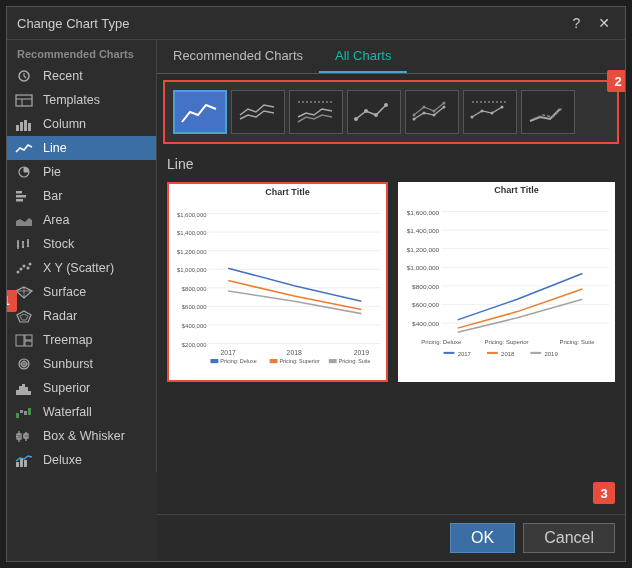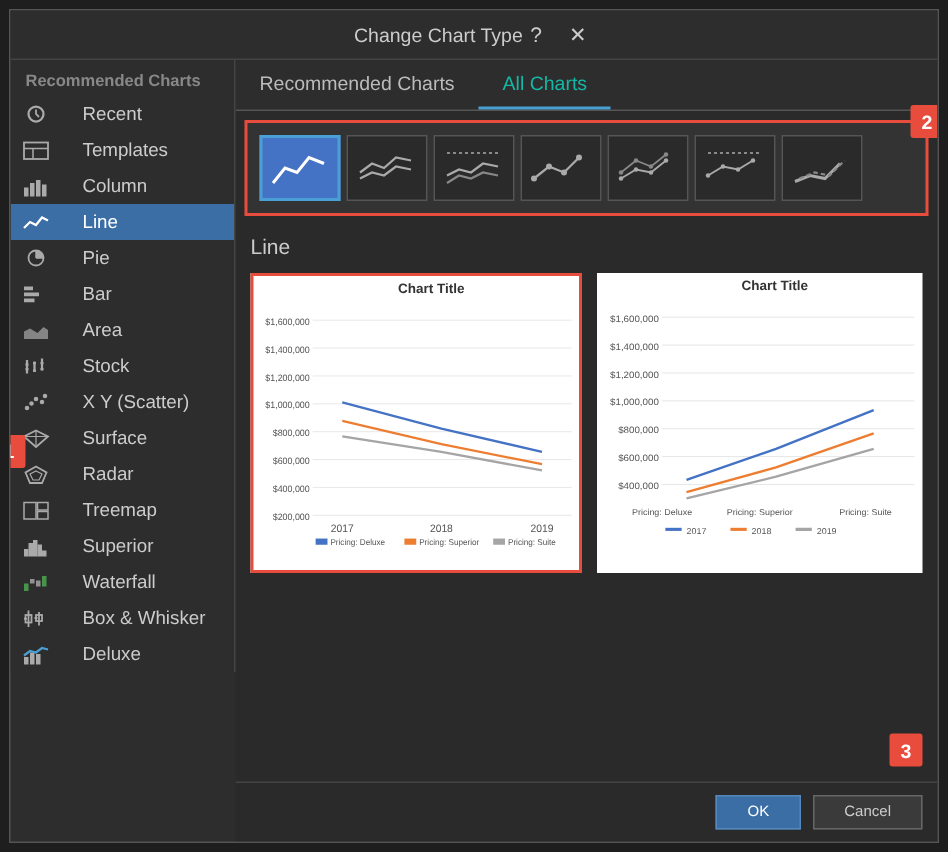--- a/index.html
+++ b/index.html
@@ -29,7 +29,7 @@
       background: #2d2d2d;
       padding: 6px 10px;
       display: flex;
-      justify-content: center;
+      justify-content: space-between;
       align-items: center;
       border-bottom: 1px solid #444;
       flex-shrink: 0;

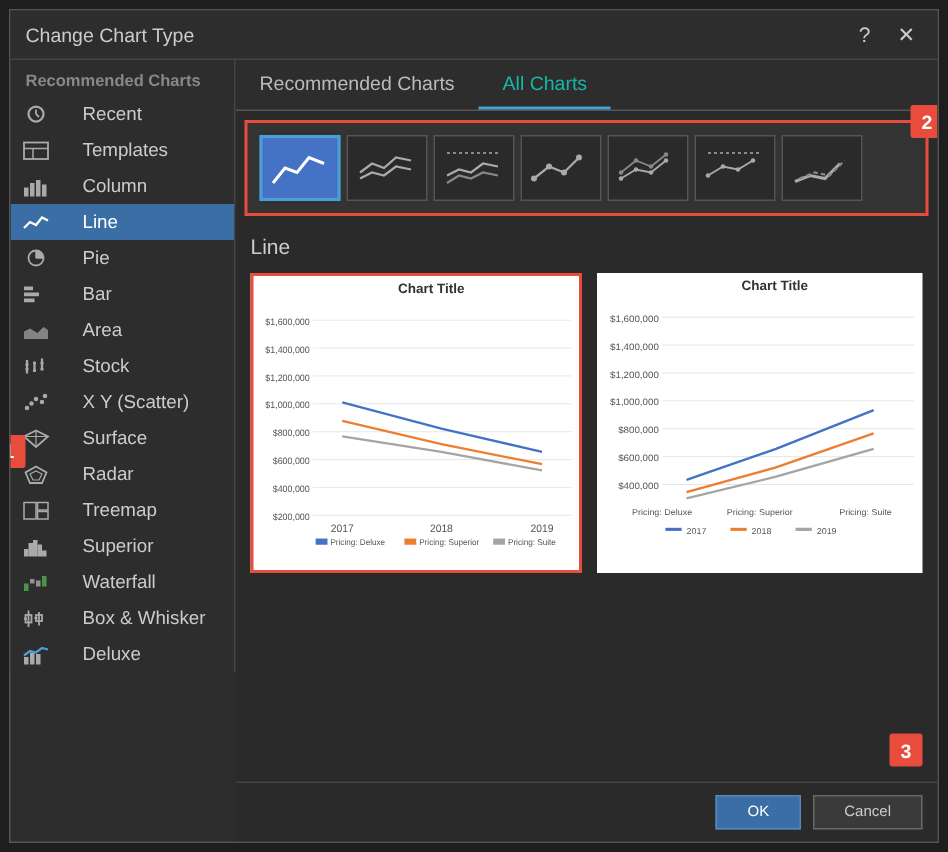--- a/index.html
+++ b/index.html
@@ -81,7 +81,7 @@
       align-items: center;
       padding: 5px 8px;
       cursor: pointer;
-      gap: 22px;
+      gap: 10px;
       color: #ccc;
       font-size: 12.5px;
     }

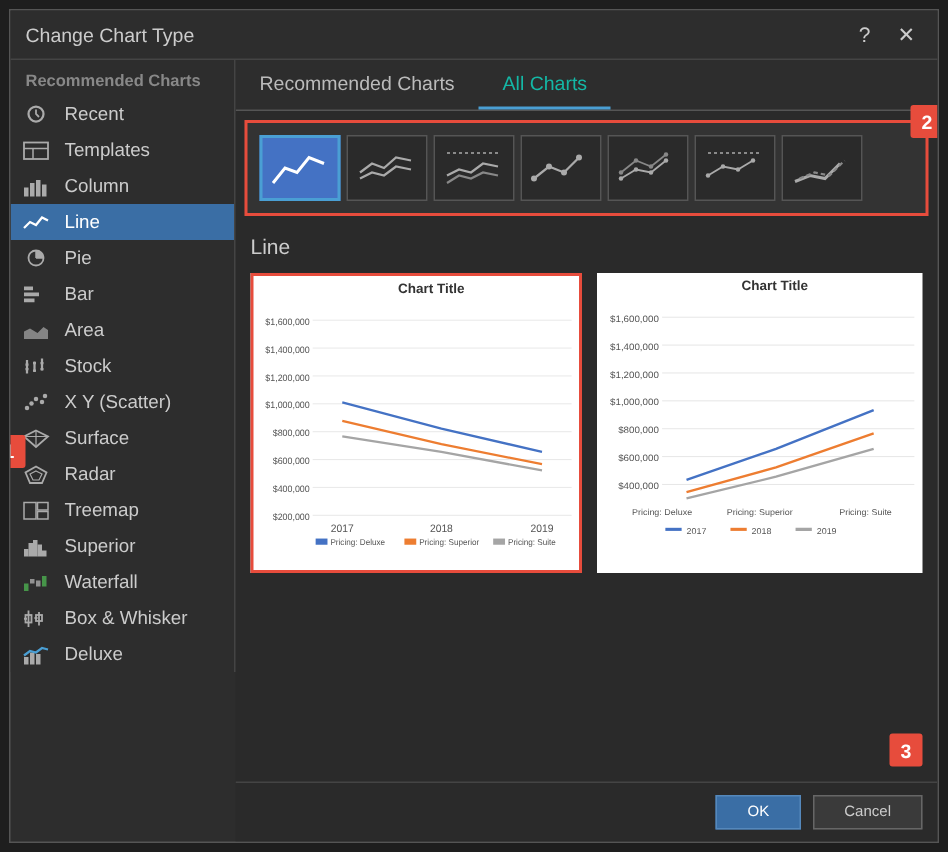--- a/index.html
+++ b/index.html
@@ -435,6 +435,17 @@
           <span>Treemap</span>
         </div>
 
+        <div class="sidebar-item">
+          <span class="sidebar-icon">
+            <svg width="18" height="13" viewBox="0 0 18 13">
+              <circle cx="9" cy="6" r="5" fill="none" stroke="#aaa" stroke-width="1.2"></circle>
+              <circle cx="9" cy="6" r="2.5" fill="none" stroke="#aaa" stroke-width="1.2"></circle>
+              <line x1="9" y1="1" x2="9" y2="11" stroke="#aaa" stroke-width="0.8"></line>
+              <line x1="4" y1="6" x2="14" y2="6" stroke="#aaa" stroke-width="0.8"></line>
+            </svg>
+          </span>
+          <span>Sunburst</span>
+        </div>
 
         <div class="sidebar-item">
           <span class="sidebar-icon">

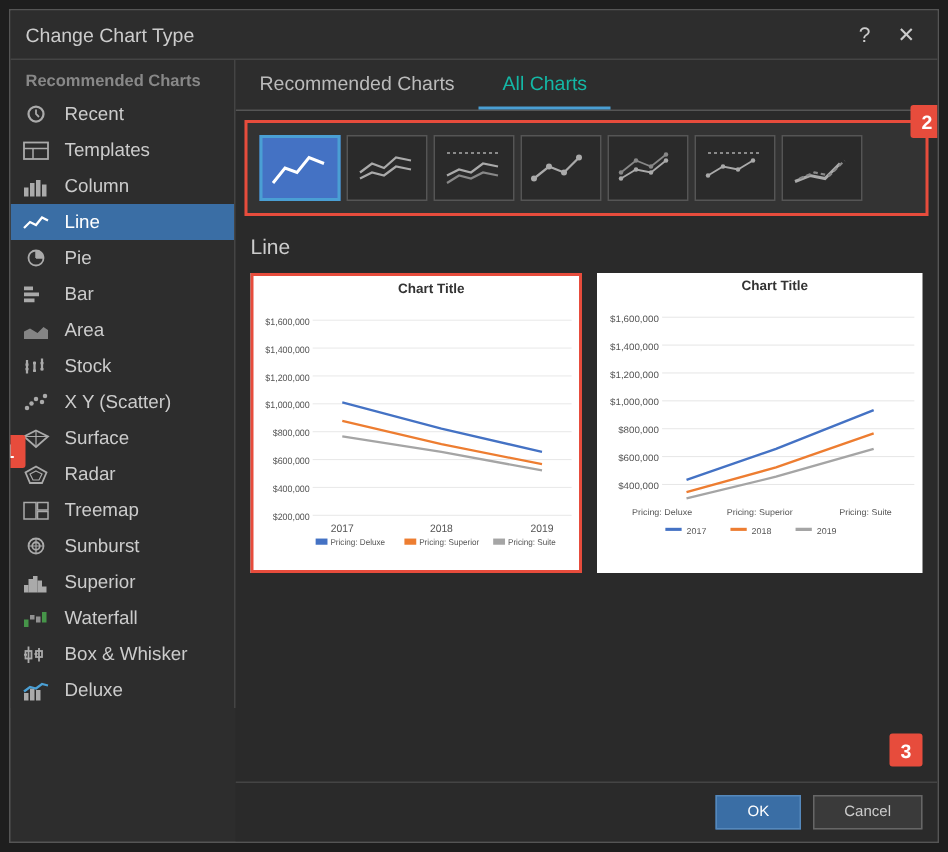--- a/index.html
+++ b/index.html
@@ -268,7 +268,7 @@
       border: 1px solid #666;
       color: #ccc;
       cursor: pointer;
-      font-size: 10px;
+      font-size: 16px;
     }
     .dialog-btn.primary {
       background: #3a6ea5;

